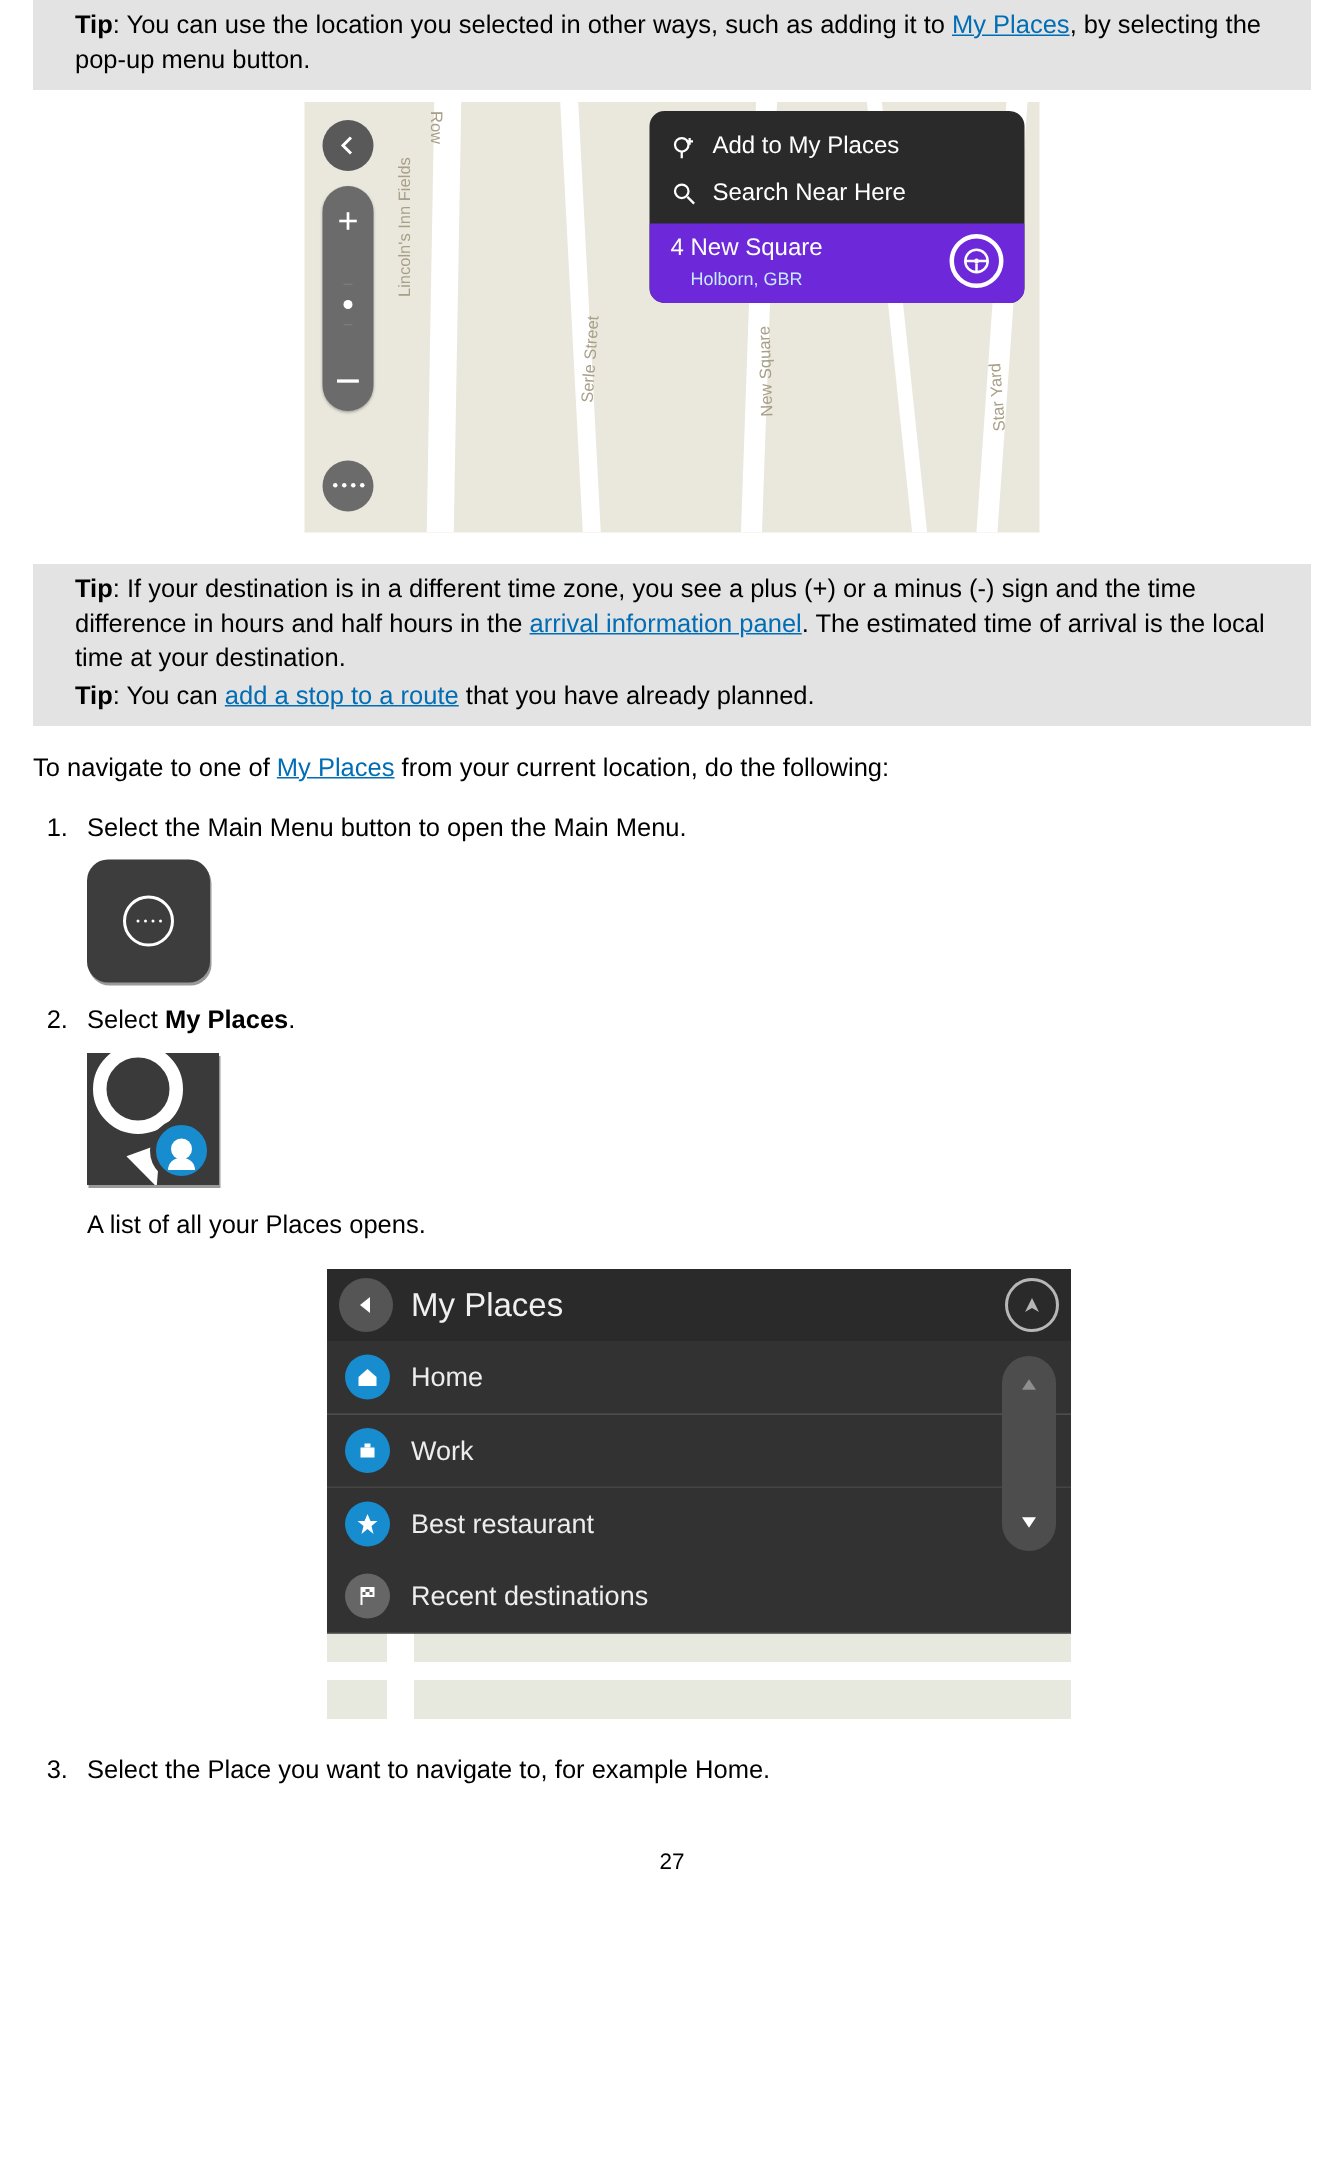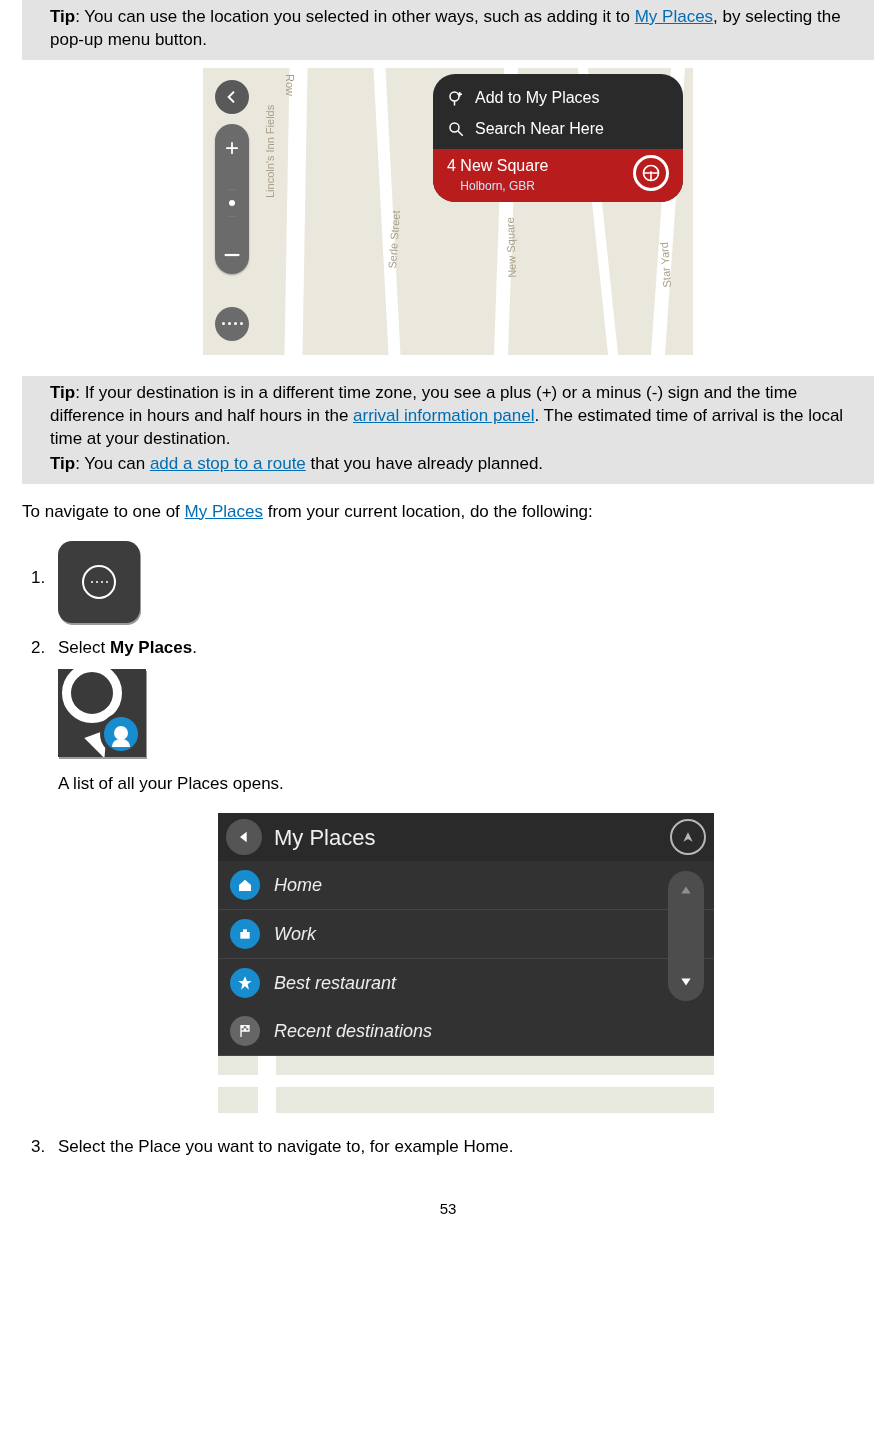--- a/index.html
+++ b/index.html
@@ -48,7 +48,7 @@
   }
   .menu-circle span { width:3px; height:3px; background:#fff; border-radius:50%; }
   .popup-panel {
-    position: absolute; top: 6px; left: 230px; background: #2a2a2a; border-radius: 22px; width: 250px;
+    position: absolute; top: 6px; left: 230px; background: #2a2a2a; border-radius: 10px; width: 250px;
     color: #fff; font-family: Arial; padding: 8px 0 0 0; overflow:hidden;
   }
   .popup-row { display:flex; align-items:center; padding: 5px 14px; gap:10px; color:#fff; }

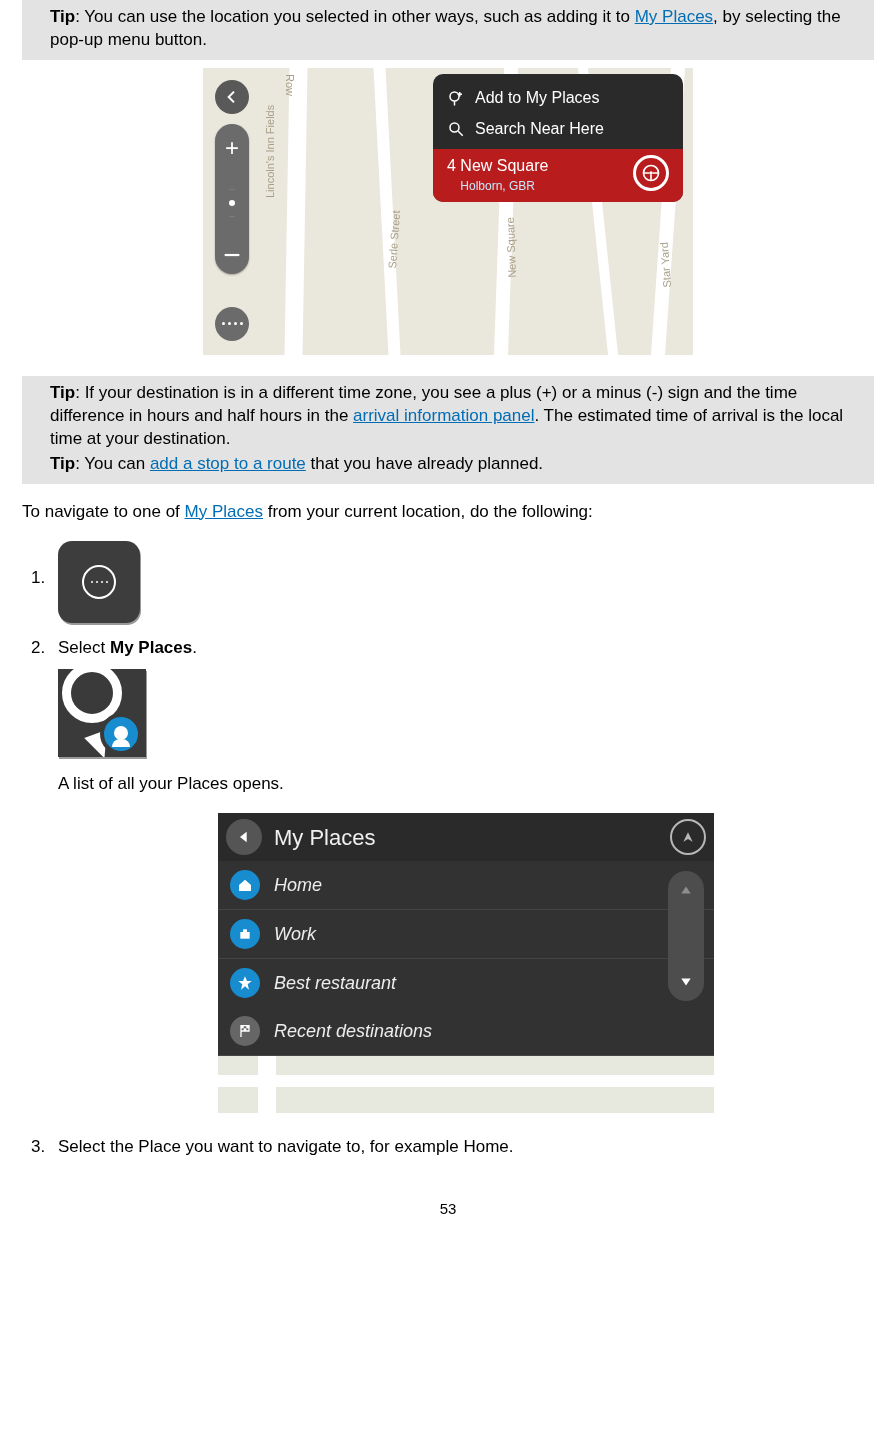--- a/index.html
+++ b/index.html
@@ -55,7 +55,7 @@
   .popup-row svg { width:18px; height:18px; flex-shrink:0; fill:none; stroke:#fff; }
   .popup-row-text { font-size: 16px; }
   .popup-loc {
-    background: #b91c1c; padding: 6px 14px 8px 14px; margin-top: 4px; display:flex; 
+    background: #6d28d9; padding: 6px 14px 8px 14px; margin-top: 4px; display:flex; align-items:center;
     justify-content: space-between;
   }
   .popup-loc-text { display:flex; flex-direction:column; }

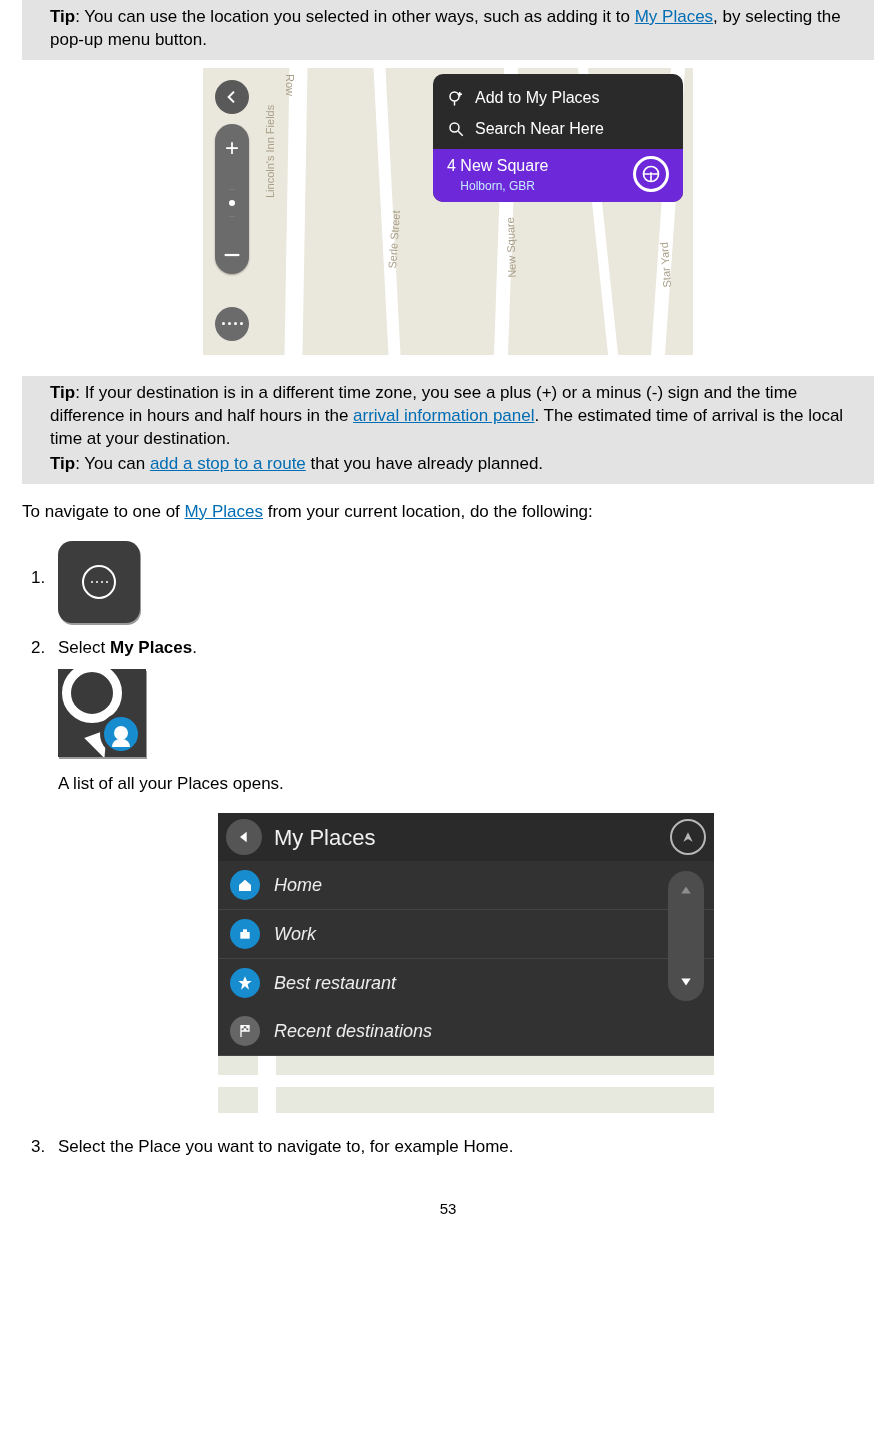--- a/index.html
+++ b/index.html
@@ -230,6 +230,7 @@
 
   <ol class="steps">
     <li>
+      <span>Select the Main Menu button to open the Main Menu.</span>
       <div class="main-menu-icon">
         <div class="main-menu-inner">
             <span></span>

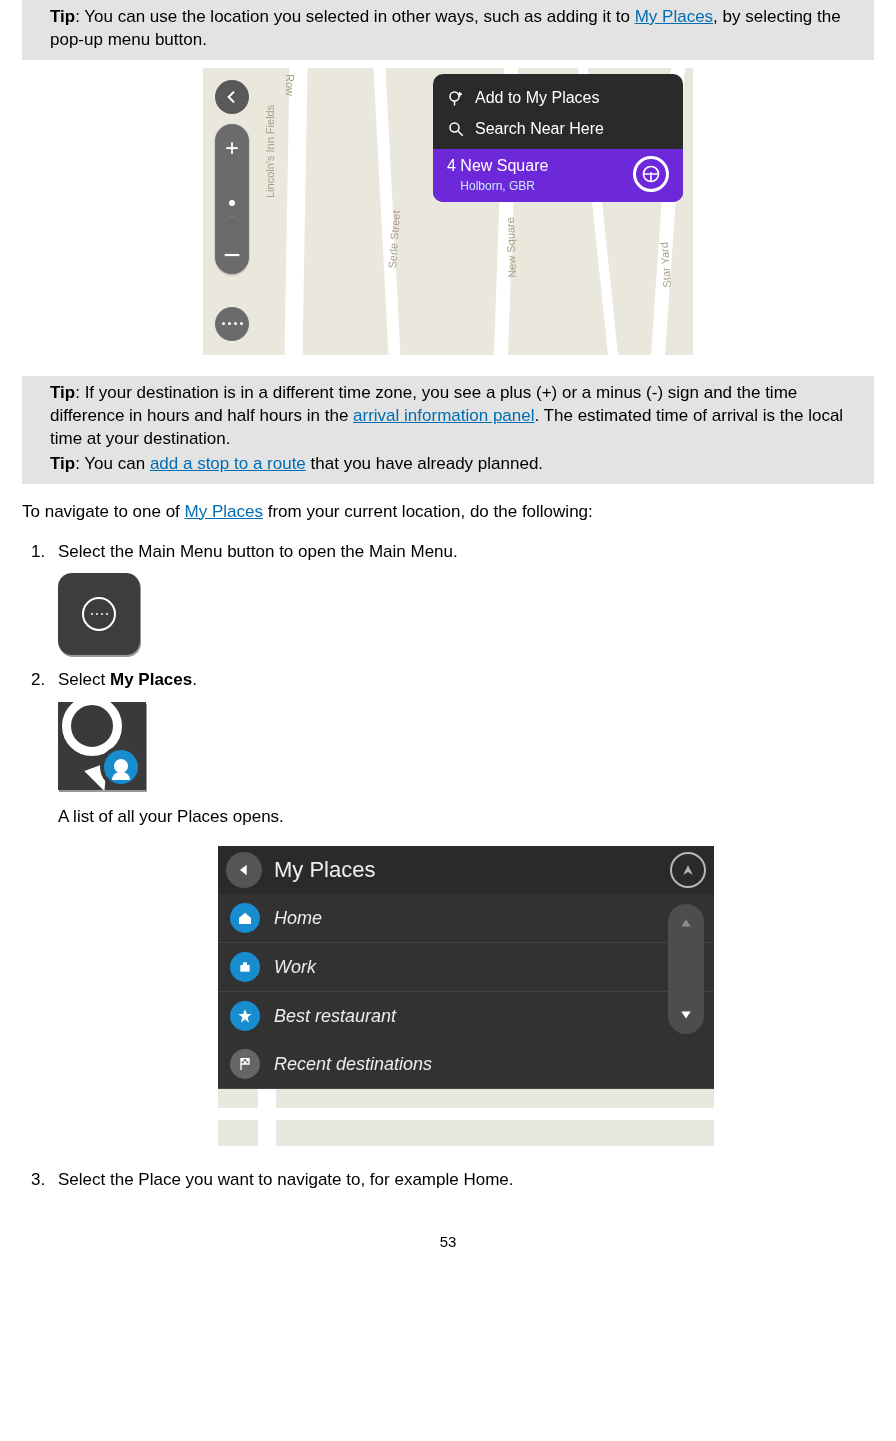--- a/index.html
+++ b/index.html
@@ -110,7 +110,7 @@
   .circle-btn.outline { background:transparent; border:2px solid #b7b7b7; box-sizing:border-box; }
   .circle-btn svg { width:16px; height:16px; fill:#fff; }
   .s2-title { font-size:22px; color:#f0f0f0; }
-  .s2-list { position:absolute; top:48px; left:0; right:0;font-style:italic; }
+  .s2-list { position:absolute; top:48px; left:0; right:0; }
   .s2-row {
     height:48px; background:#323232; border-bottom:1px solid #444; display:flex; align-items:center;
     padding-left:12px; gap:14px; color:#ededed; font-family: Arial; font-size:18px;

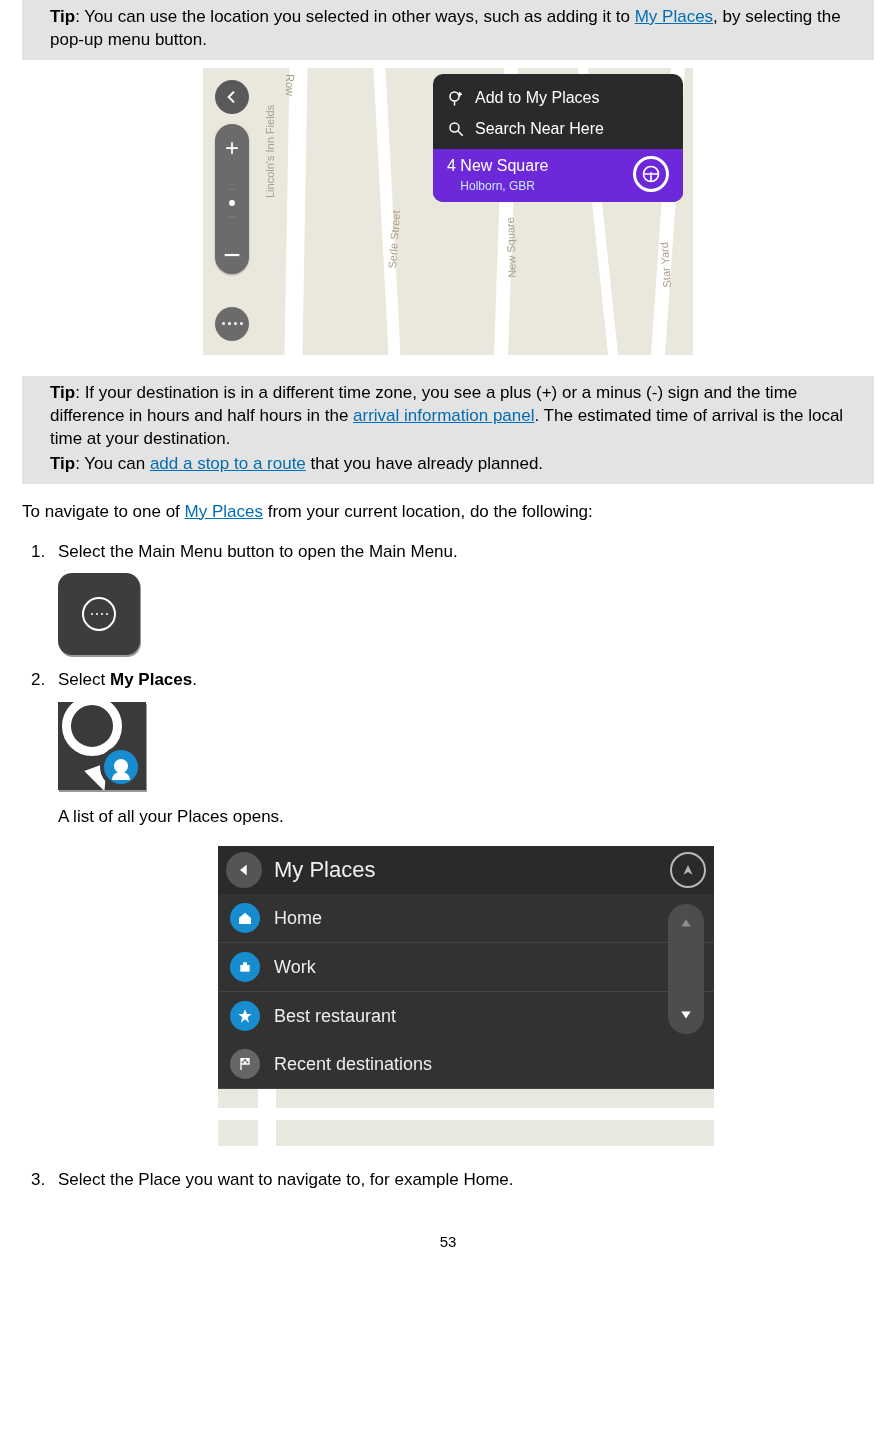--- a/index.html
+++ b/index.html
@@ -332,7 +332,7 @@
     </li>
   </ol>
 
-  <div class="page-number">53</div>
+  <div class="page-number">27</div>
 
 </div>
 

